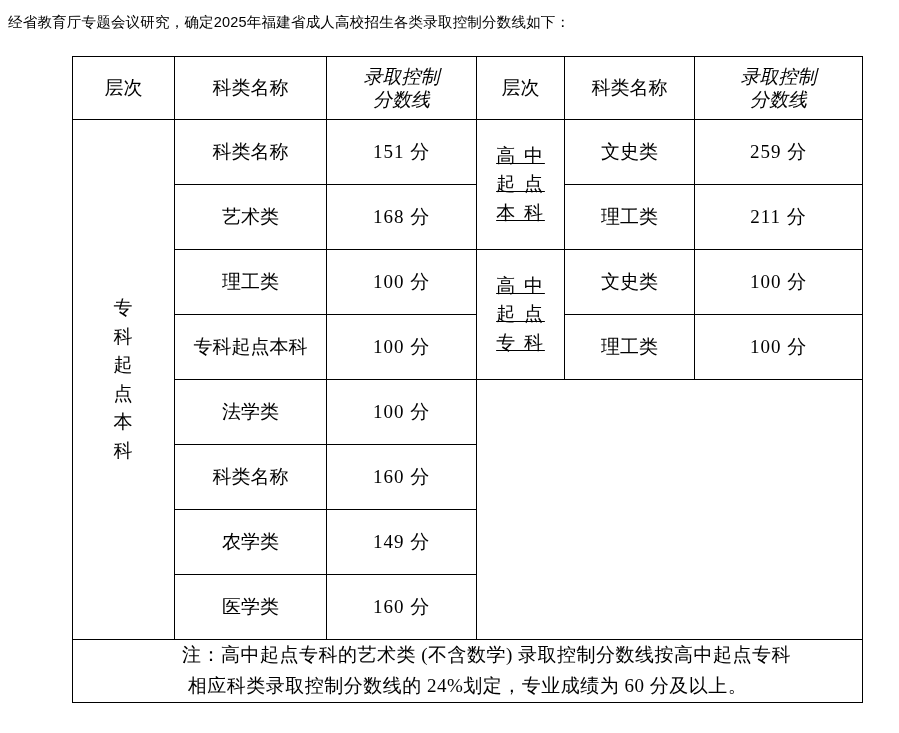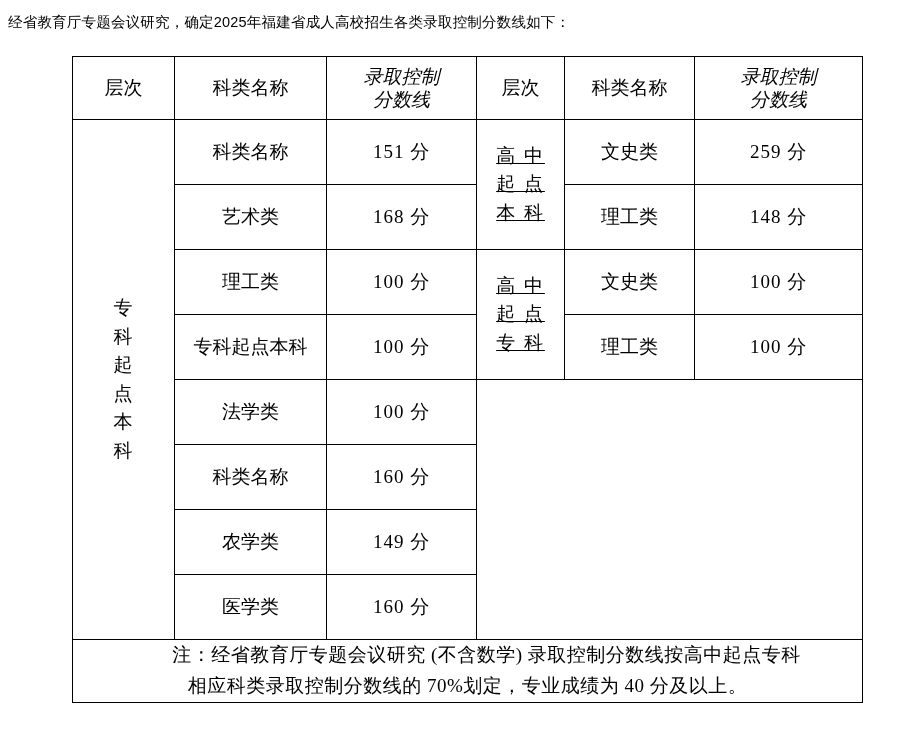--- a/index.html
+++ b/index.html
@@ -146,7 +146,7 @@
         <td>艺术类</td>
         <td class="score-val">168 分</td>
         <td>理工类</td>
-        <td class="score-val">148 分</td>
+        <td class="score-val">211 分</td>
       </tr>
 
       <tr class="row">

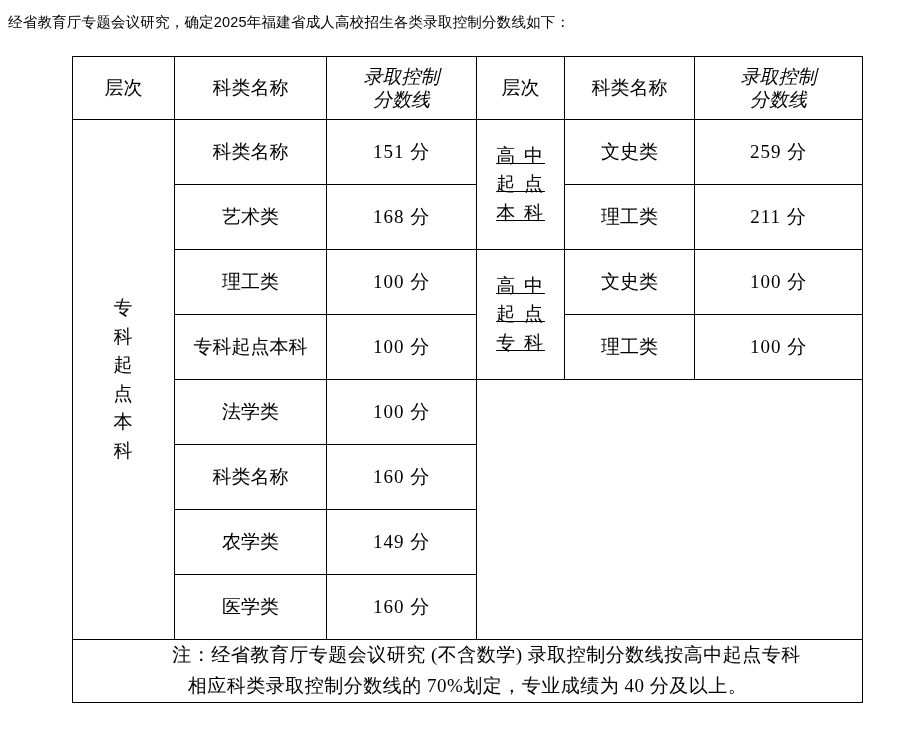--- a/index.html
+++ b/index.html
@@ -191,7 +191,7 @@
 
       <tr>
         <td class="note" colspan="6">
-          <span class="ind"></span><span>注：经省教育厅专题会议研究 (不含数学) 录取控制分数线按高中起点专科</span><br>
+          <span class="ind"></span><span>注：高中起点专科的艺术类 (不含数学) 录取控制分数线按高中起点专科</span><br>
           <span>相应科类录取控制分数线的 70%划定，专业成绩为 40 分及以上。</span>
         </td>
       </tr>

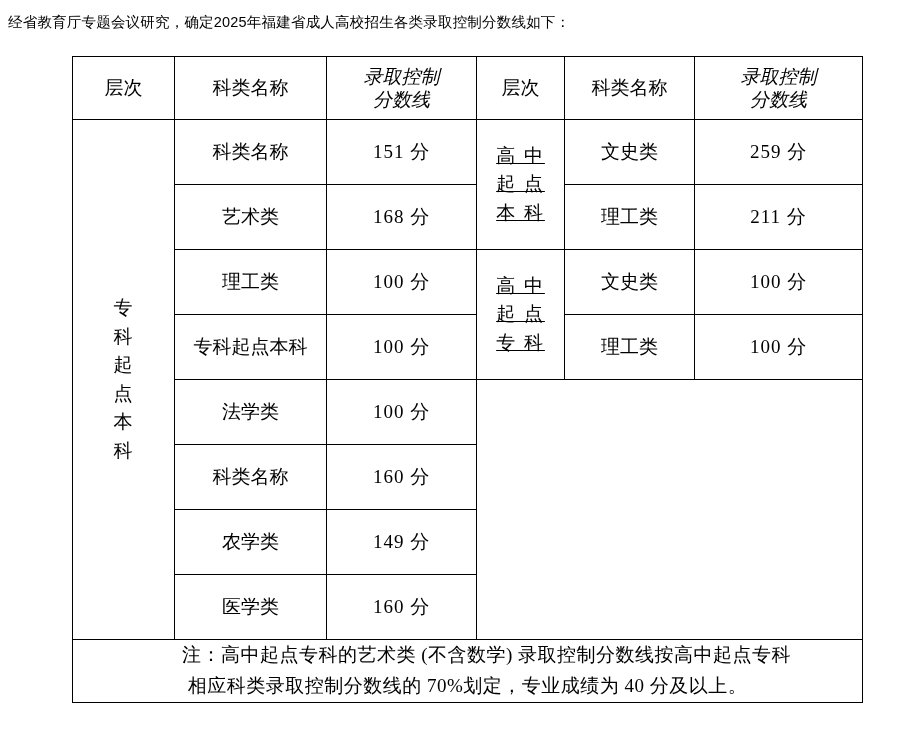--- a/index.html
+++ b/index.html
@@ -192,7 +192,7 @@
       <tr>
         <td class="note" colspan="6">
           <span class="ind"></span><span>注：高中起点专科的艺术类 (不含数学) 录取控制分数线按高中起点专科</span><br>
-          <span>相应科类录取控制分数线的 70%划定，专业成绩为 40 分及以上。</span>
+          <span>相应科类录取控制分数线的 24%划定，专业成绩为 60 分及以上。</span>
         </td>
       </tr>
     </tbody>

